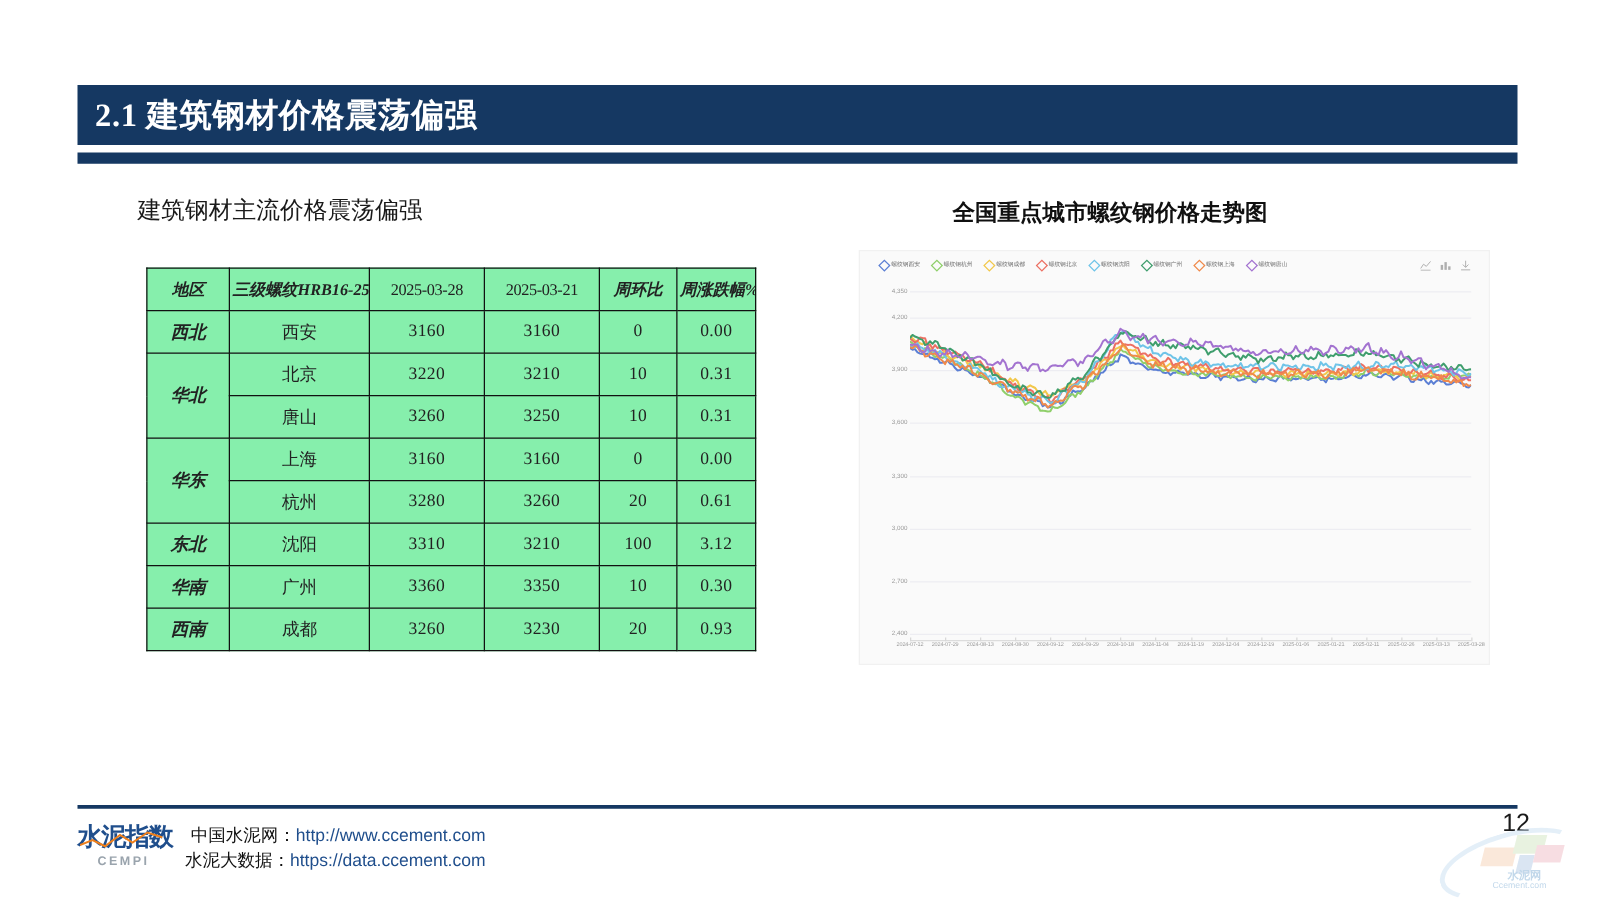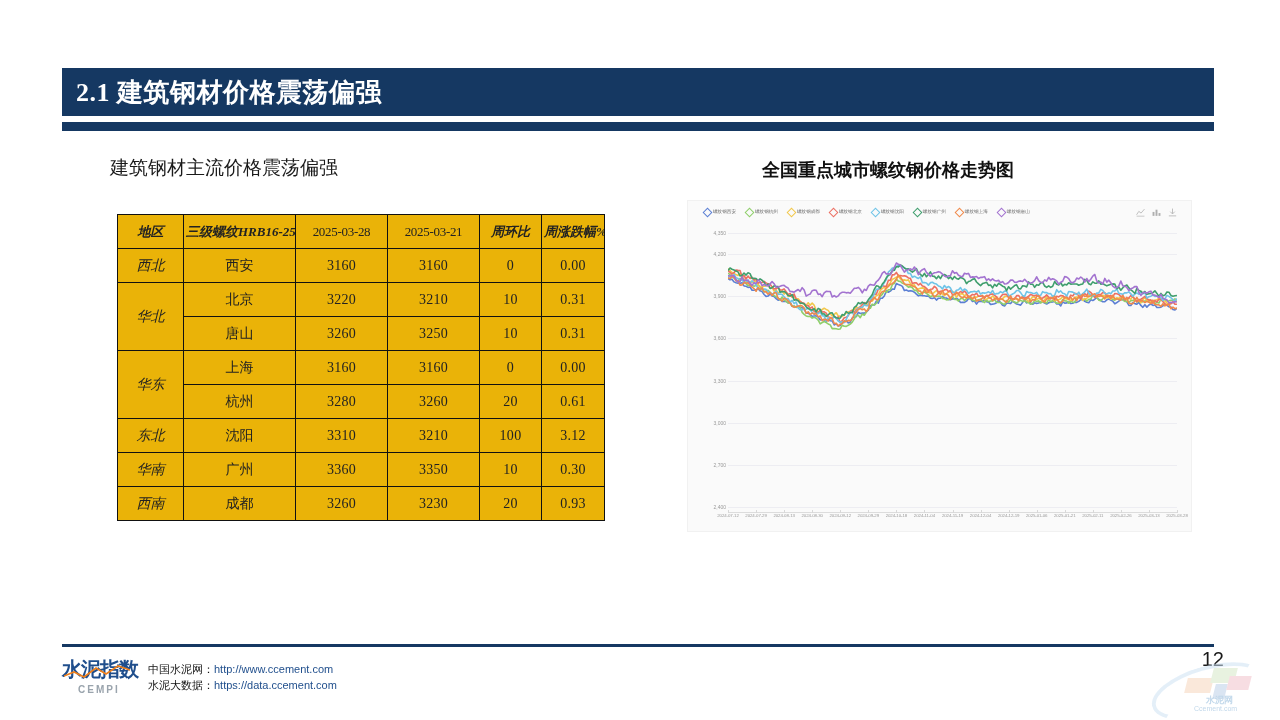--- a/index.html
+++ b/index.html
@@ -55,7 +55,7 @@
     border-collapse: collapse;
     table-layout: fixed;
     width: 487px;
-    background: #eab308;
+    background: #86efac;
   }
   .price-table td, .price-table th {
     border: 1px solid #111;

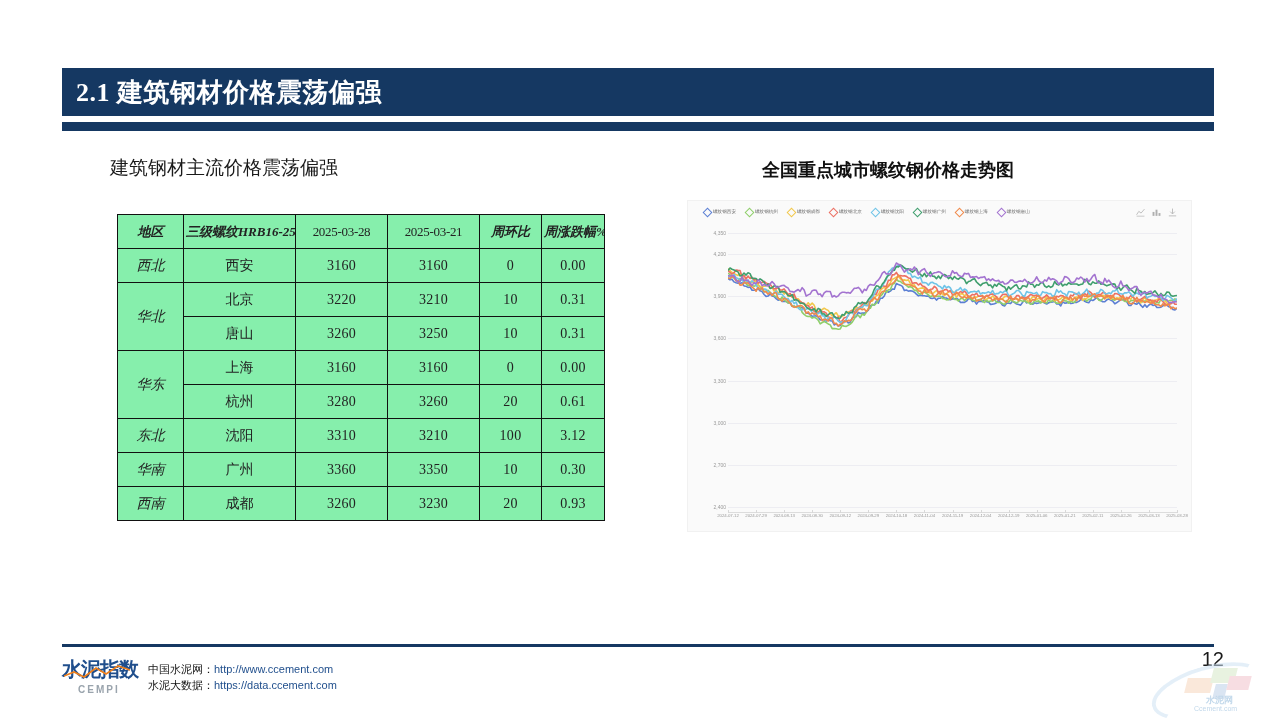--- a/index.html
+++ b/index.html
@@ -82,7 +82,7 @@
   }
   .price-table td.region {
     font-style: italic;
-    font-weight: normal;
+    font-weight: bold;
     font-size: 14px;
     margin-top: 48px;
   }

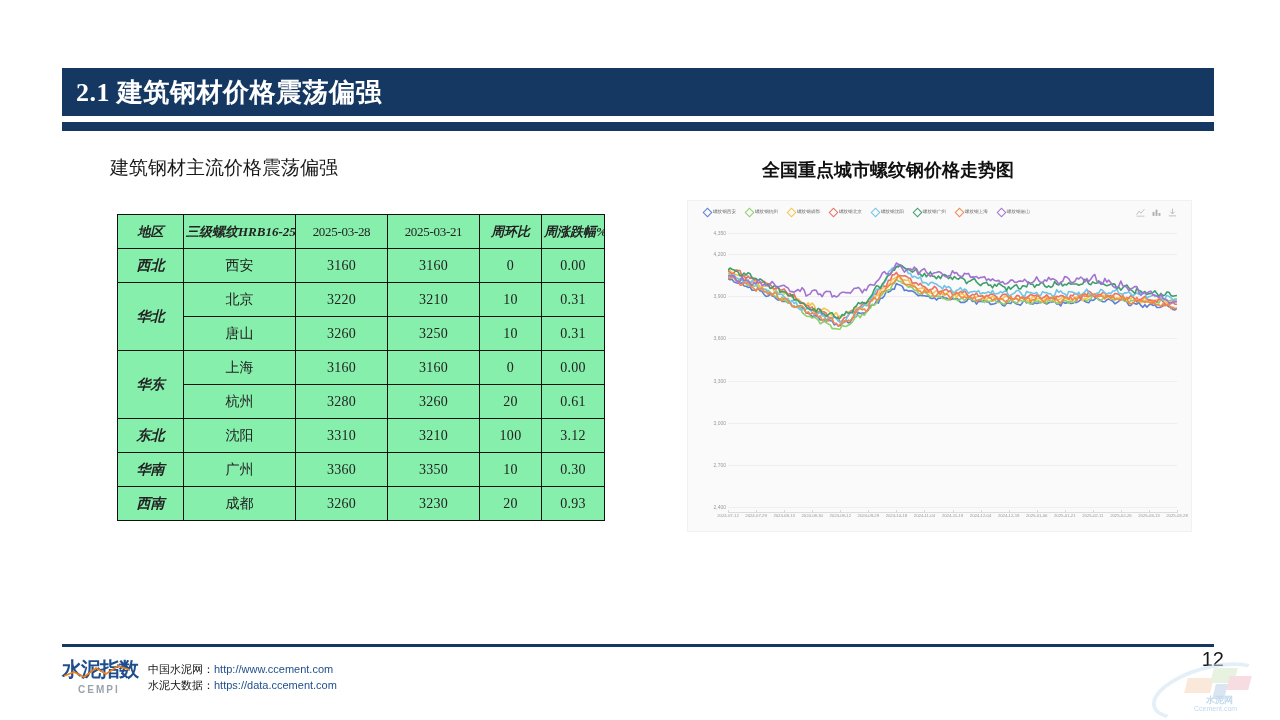--- a/index.html
+++ b/index.html
@@ -242,11 +242,12 @@
     font-size: 10px; color: #9aa4ad; letter-spacing: 2px; font-weight: bold;
   }
   .footer-links {
-    font-size: 11px; color: #111;
+    font-size: 14px; color: #111;
     line-height: 1.45;
     margin-left: 6px;
     white-space: nowrap;
     font-family: "Liberation Sans", sans-serif;
+    text-align: right;
   }
   .footer-links .lk { color: #1f4e8c; }
 

